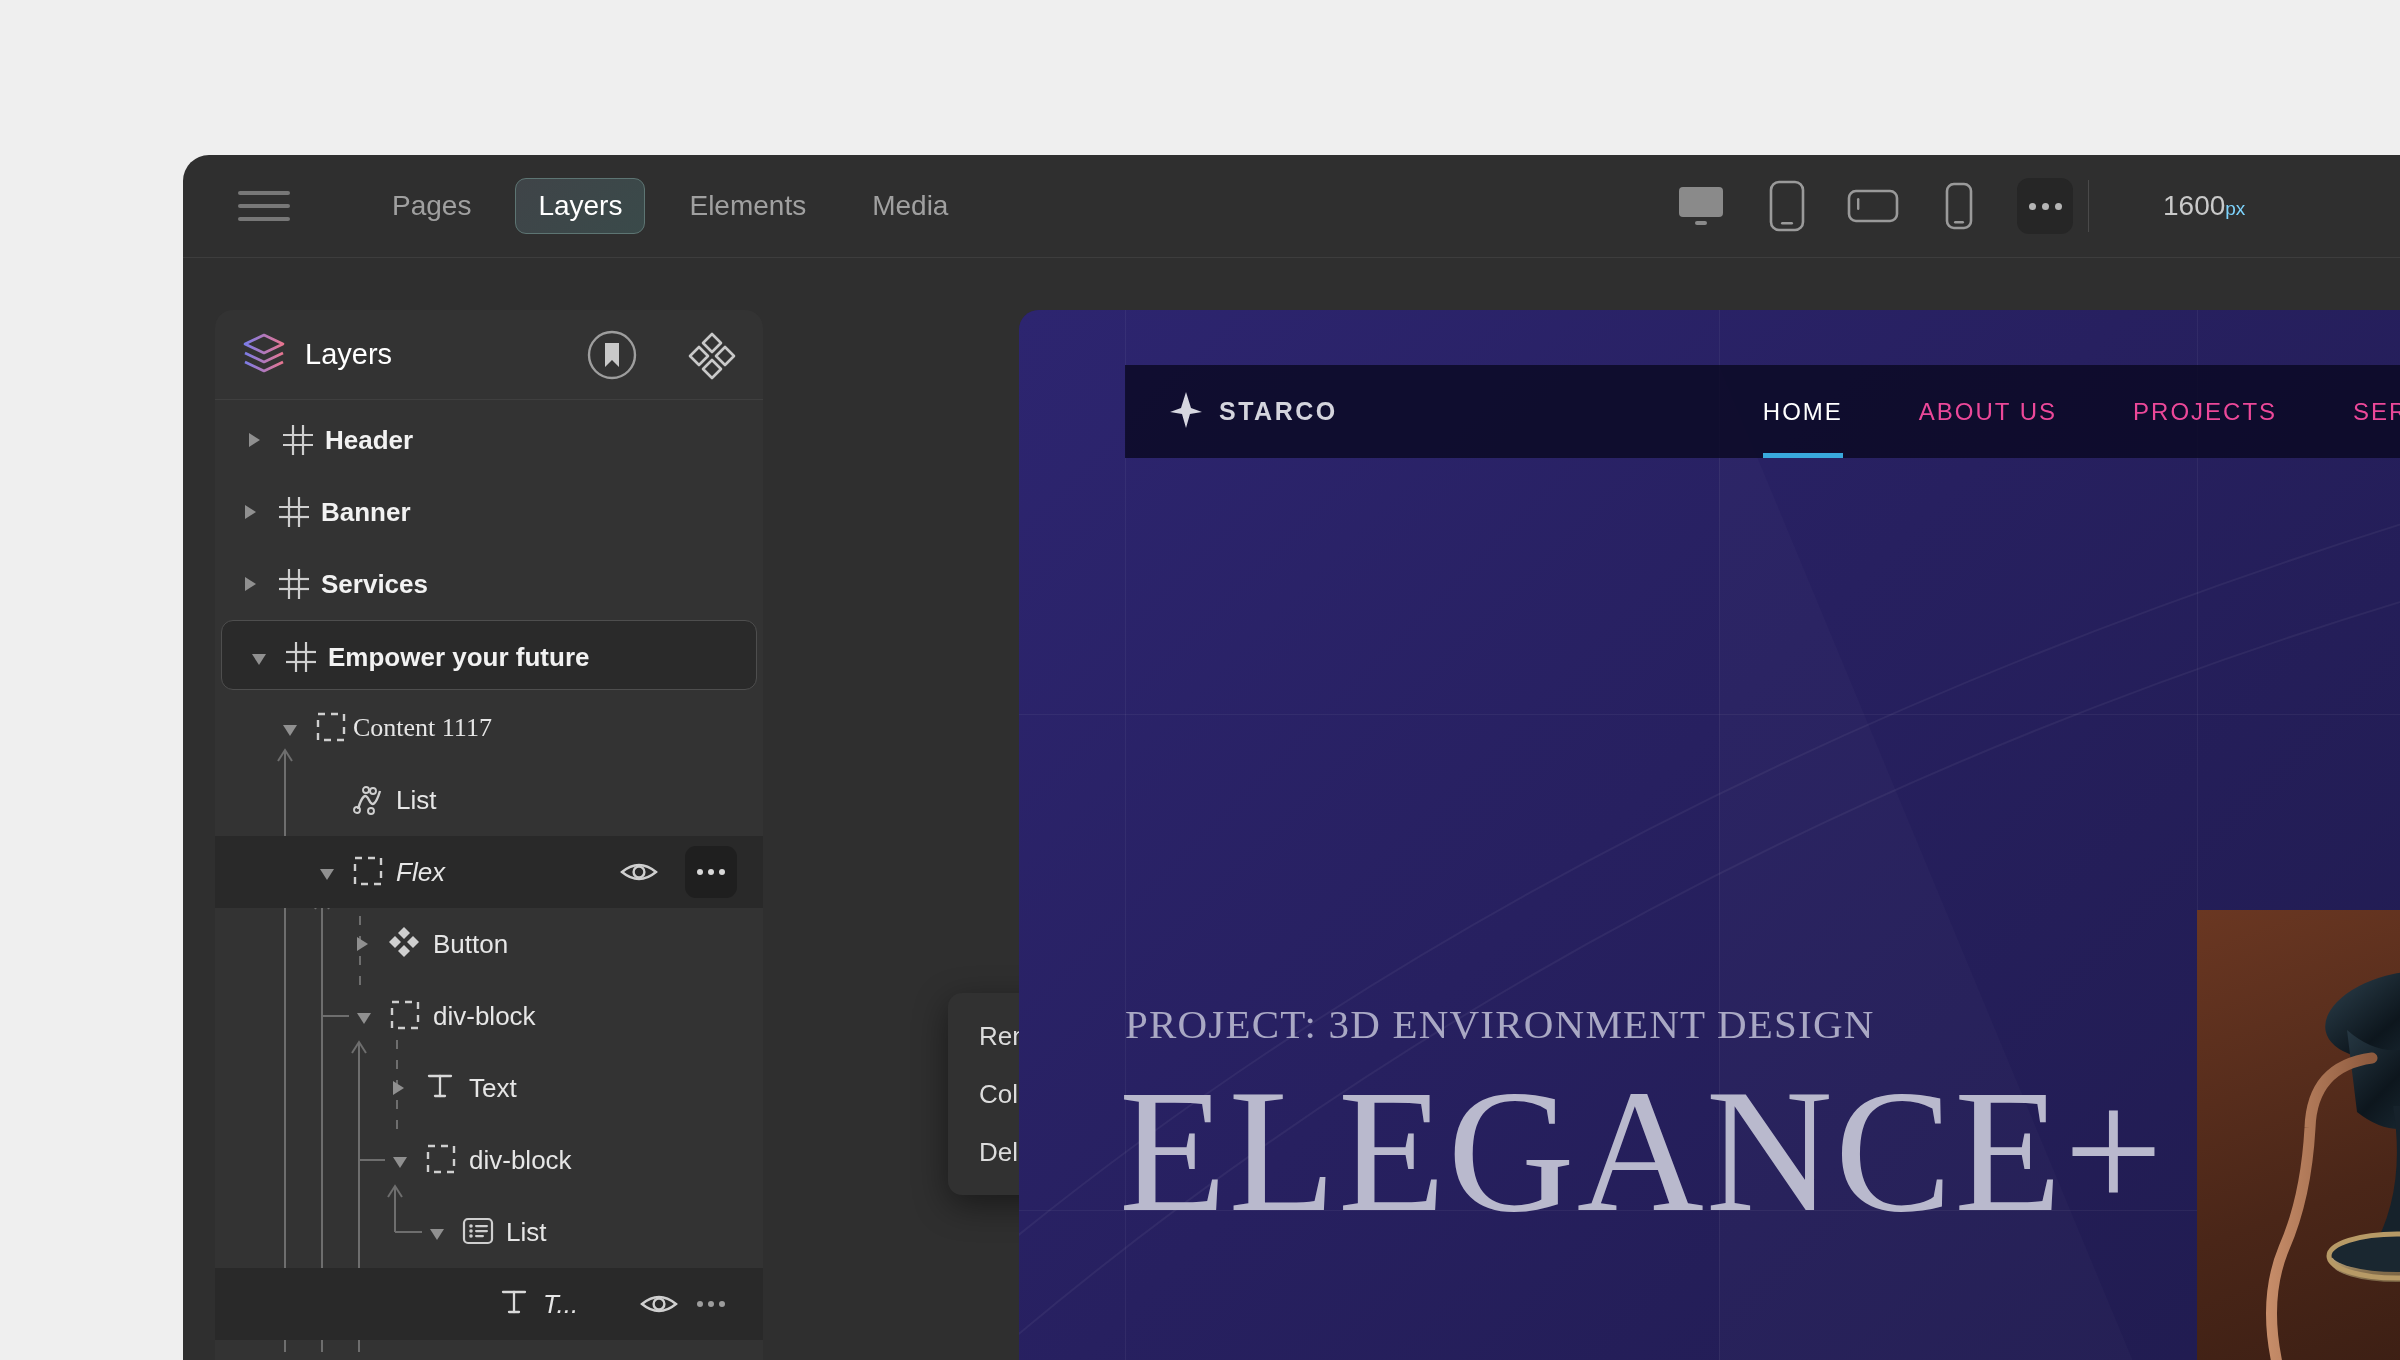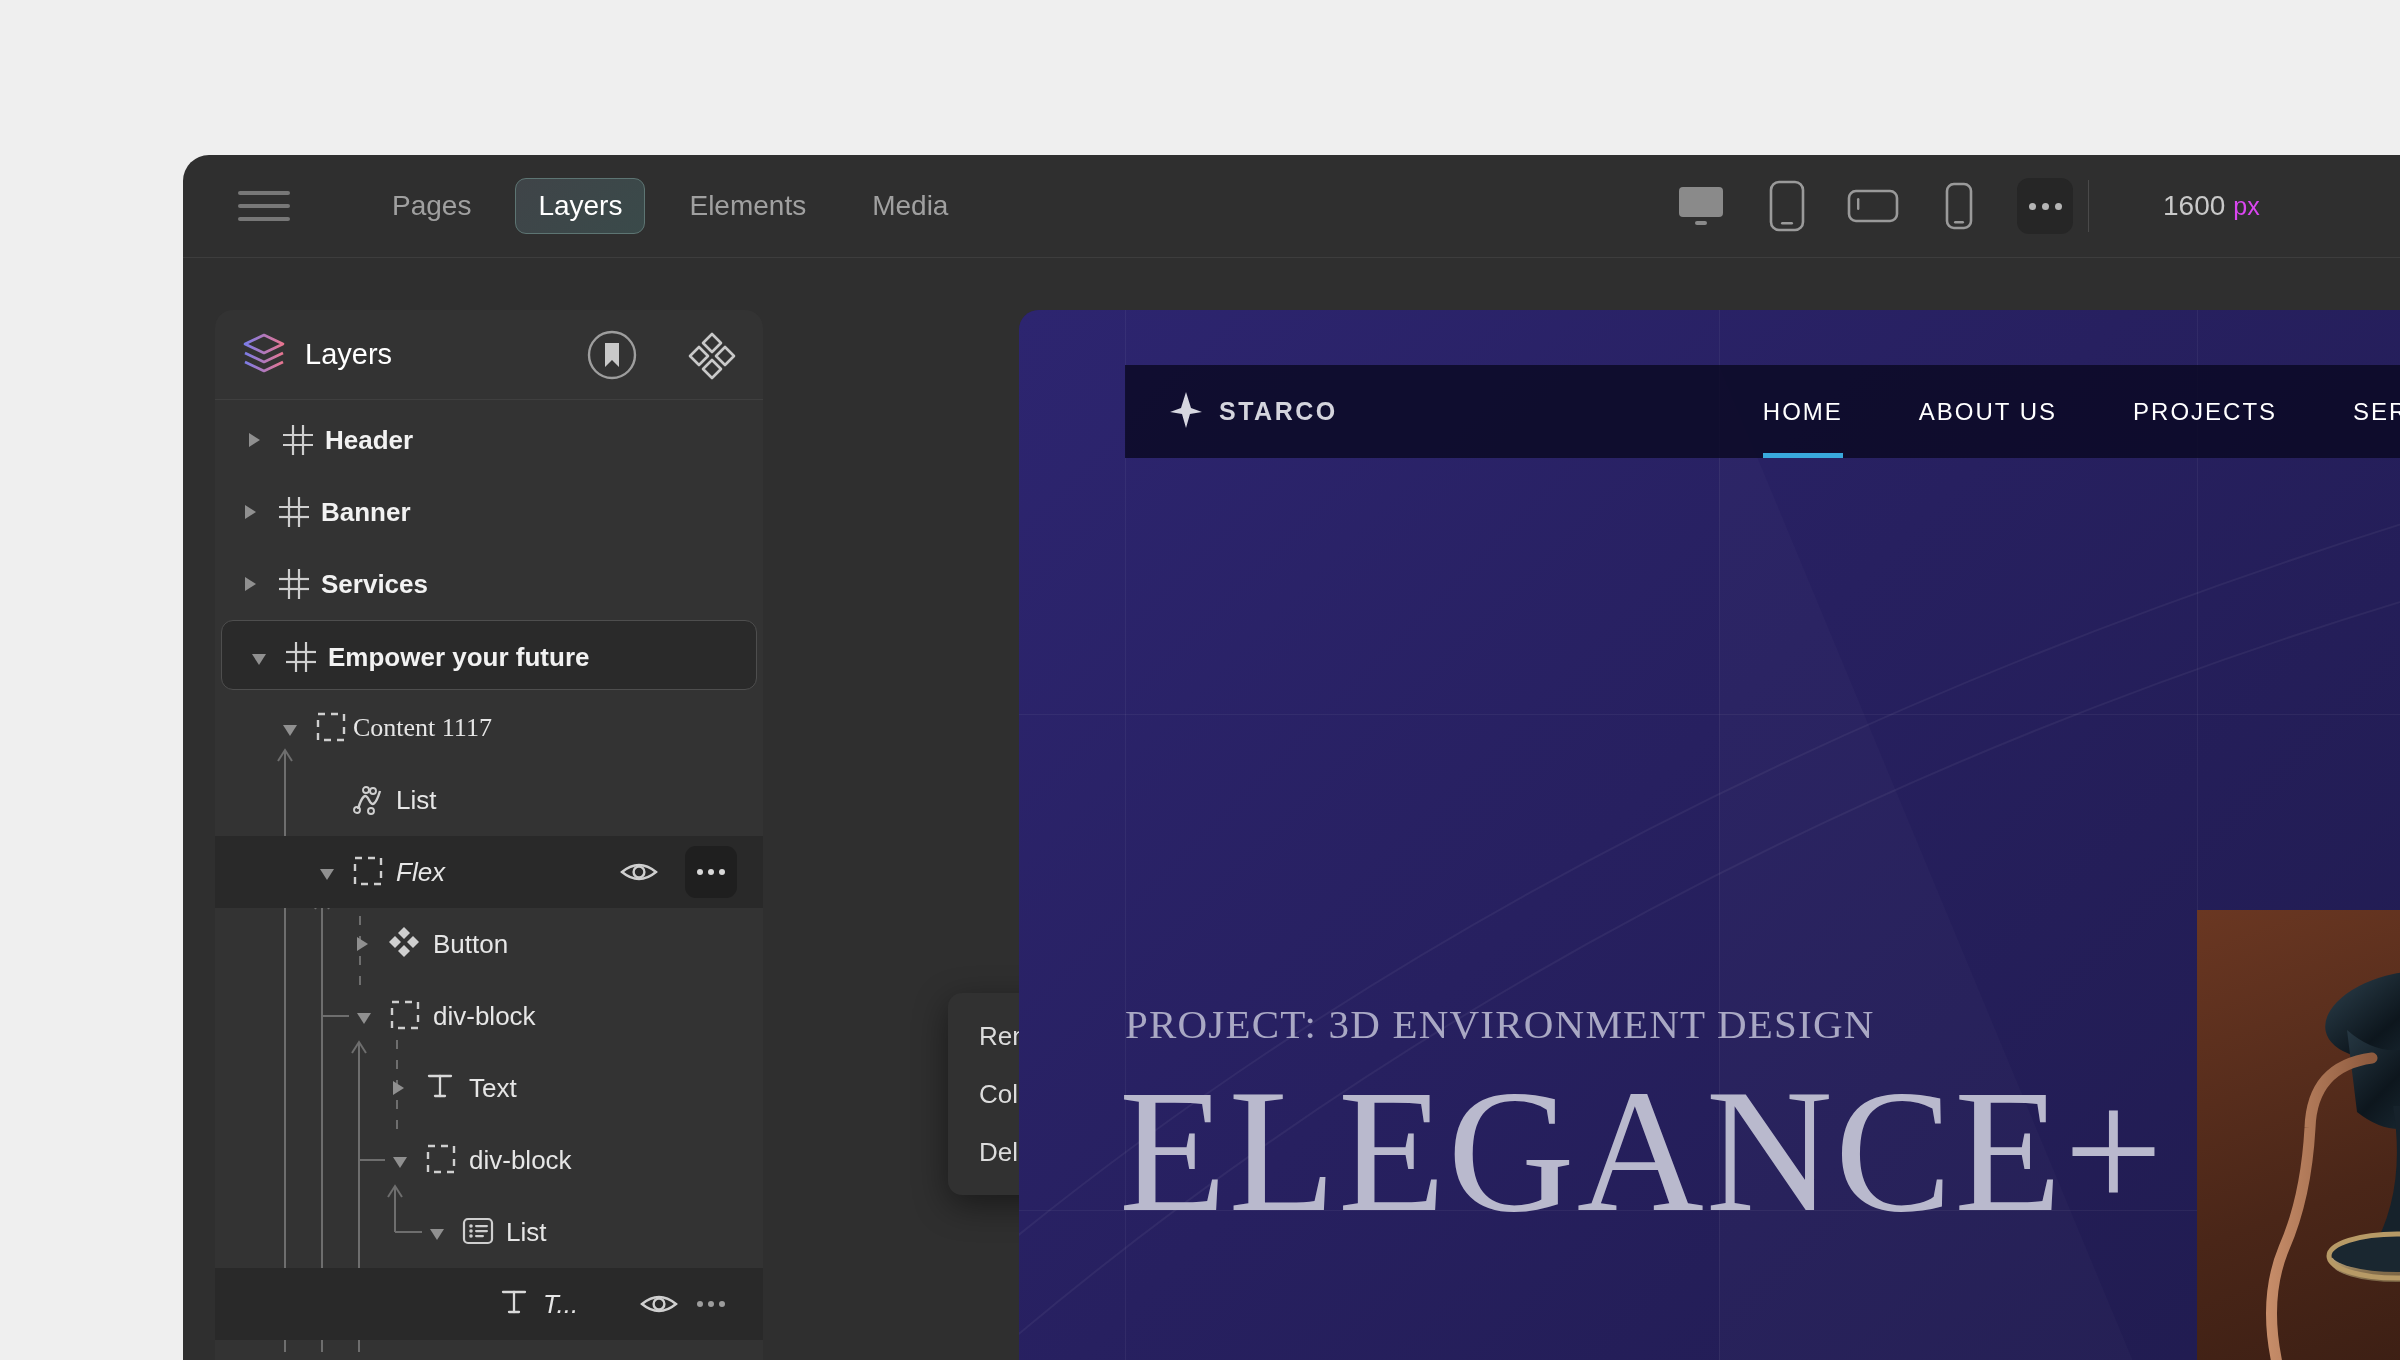--- a/index.html
+++ b/index.html
@@ -67,7 +67,7 @@
     position: absolute; left: 1980px; top: 50%; transform: translateY(-50%);
     font-size: 28px; color: #c9c9c9; white-space: nowrap;
   }
-  #px-readout .unit { color: #d946ef; font-size: 25px; margin-left: 8px; }
+  #px-readout .unit { color: #7dd3fc; font-size: 19px; }
 
   
   #layers-panel {

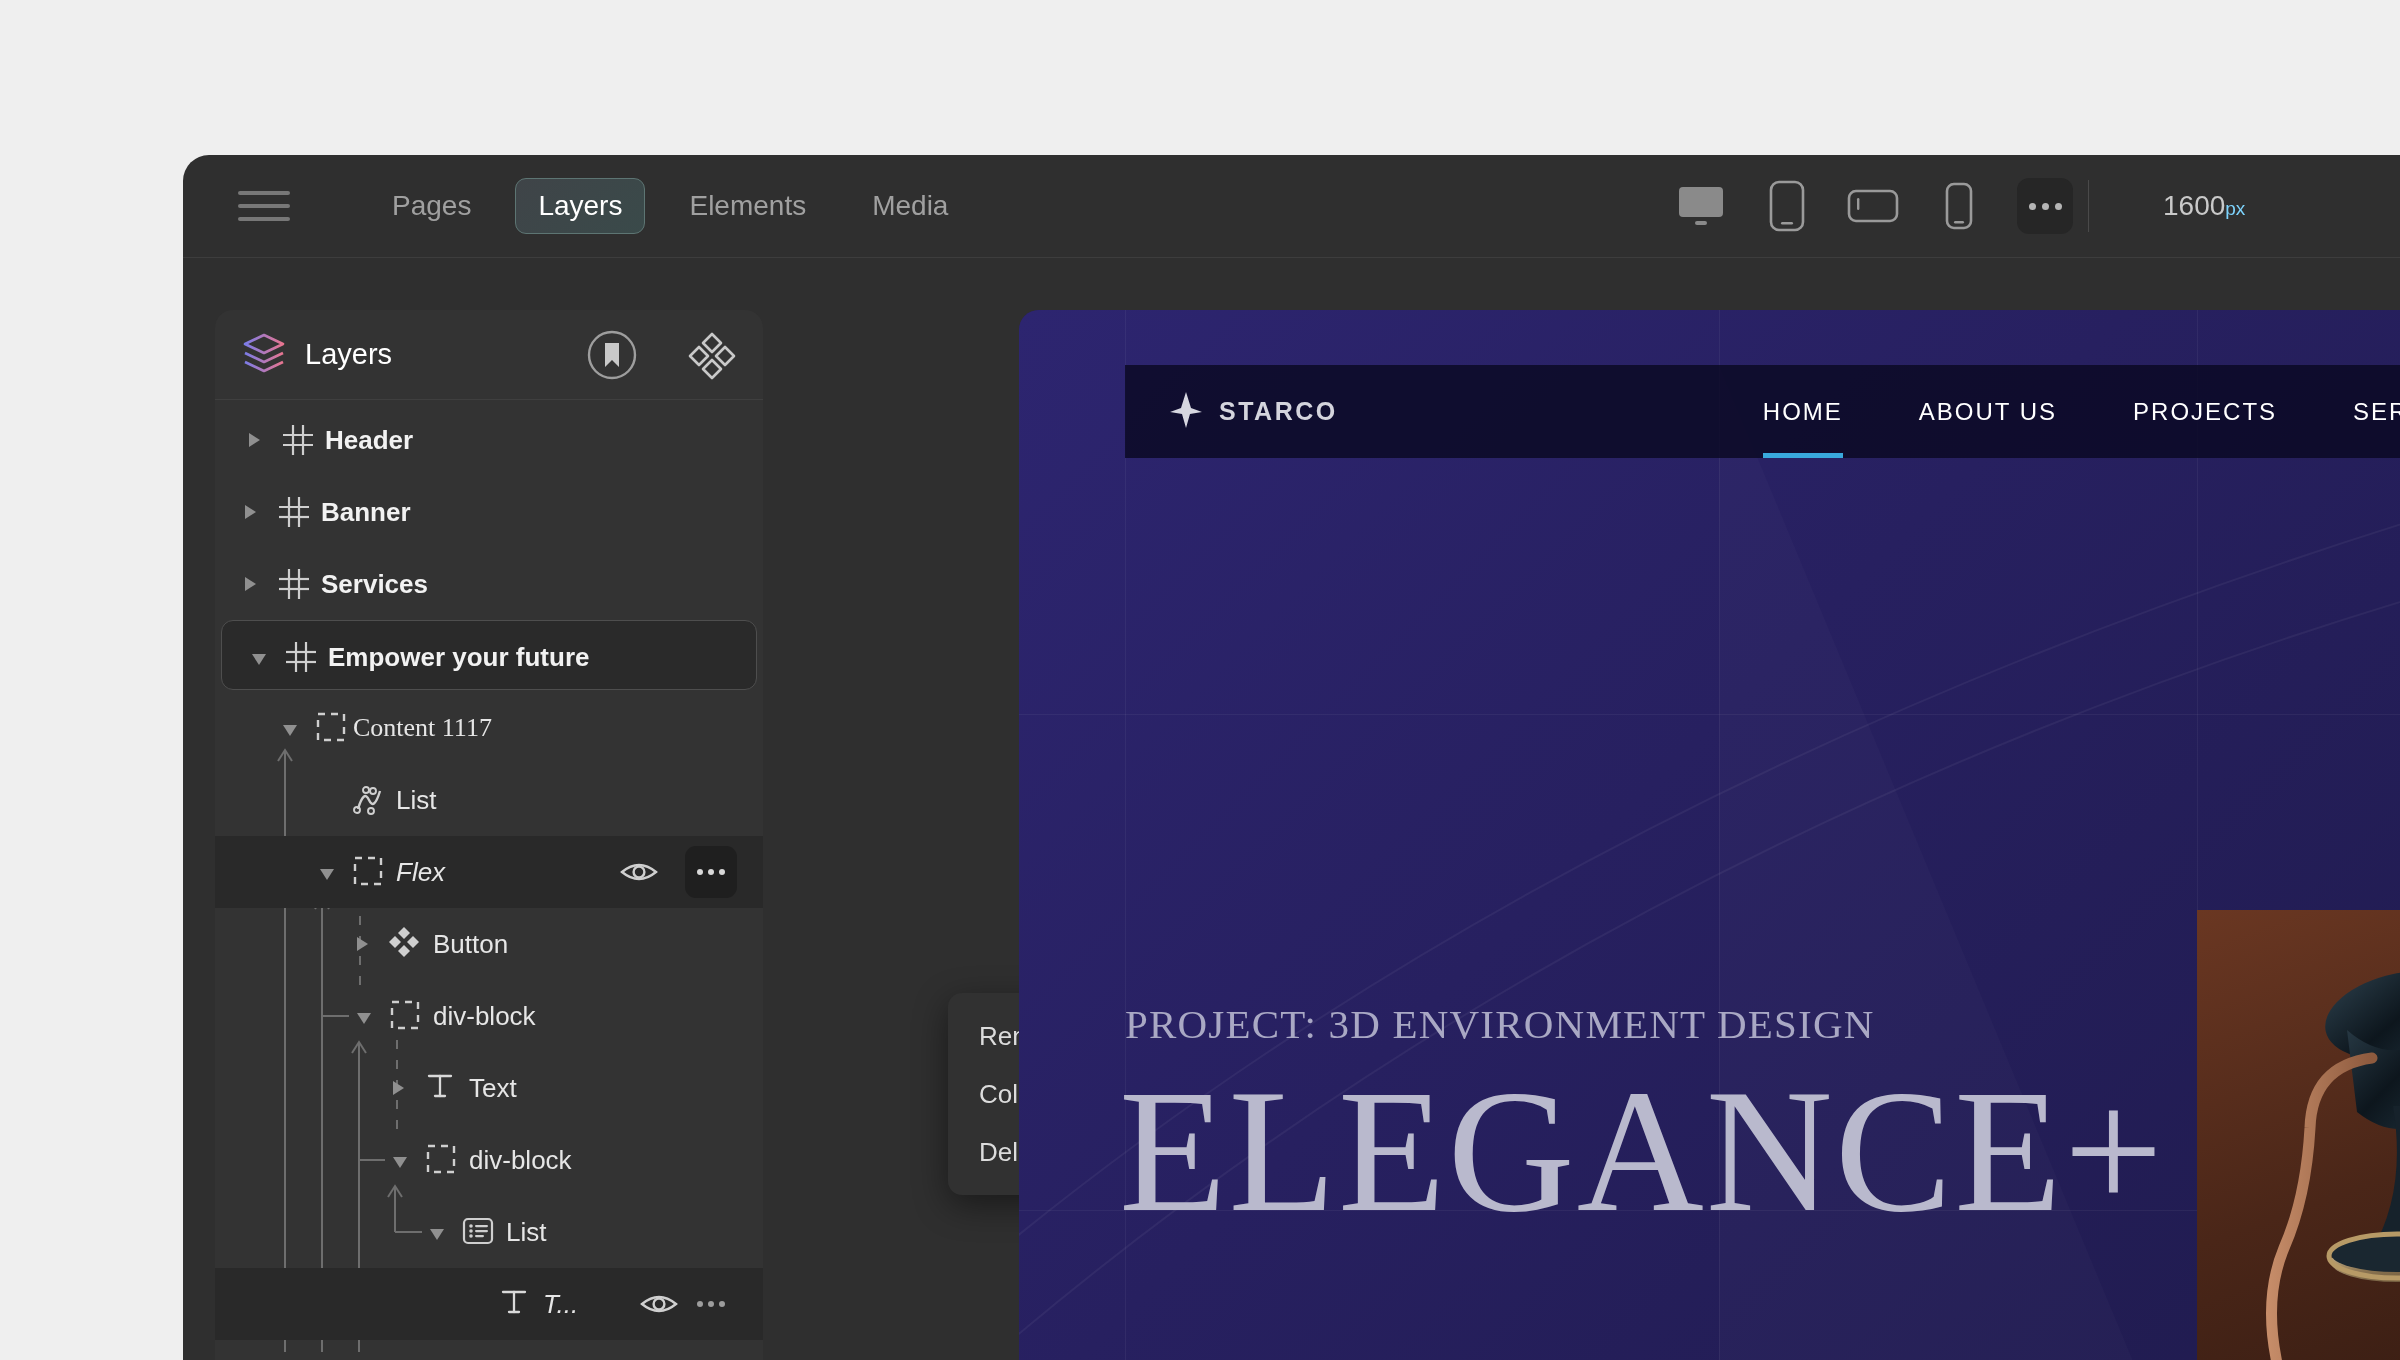--- a/index.html
+++ b/index.html
@@ -169,7 +169,7 @@
   }
   #site-links { display: flex; align-items: center; margin-left: auto; margin-right: 55px; gap: 0; }
   .site-link {
-    font-size: 24px; letter-spacing: 2px; color: #ffffff;
+    font-size: 24px; letter-spacing: 2px; color: #ec4899;
     padding: 0 38px; position: relative; height: 93px;
     display: flex; align-items: center;
   }

